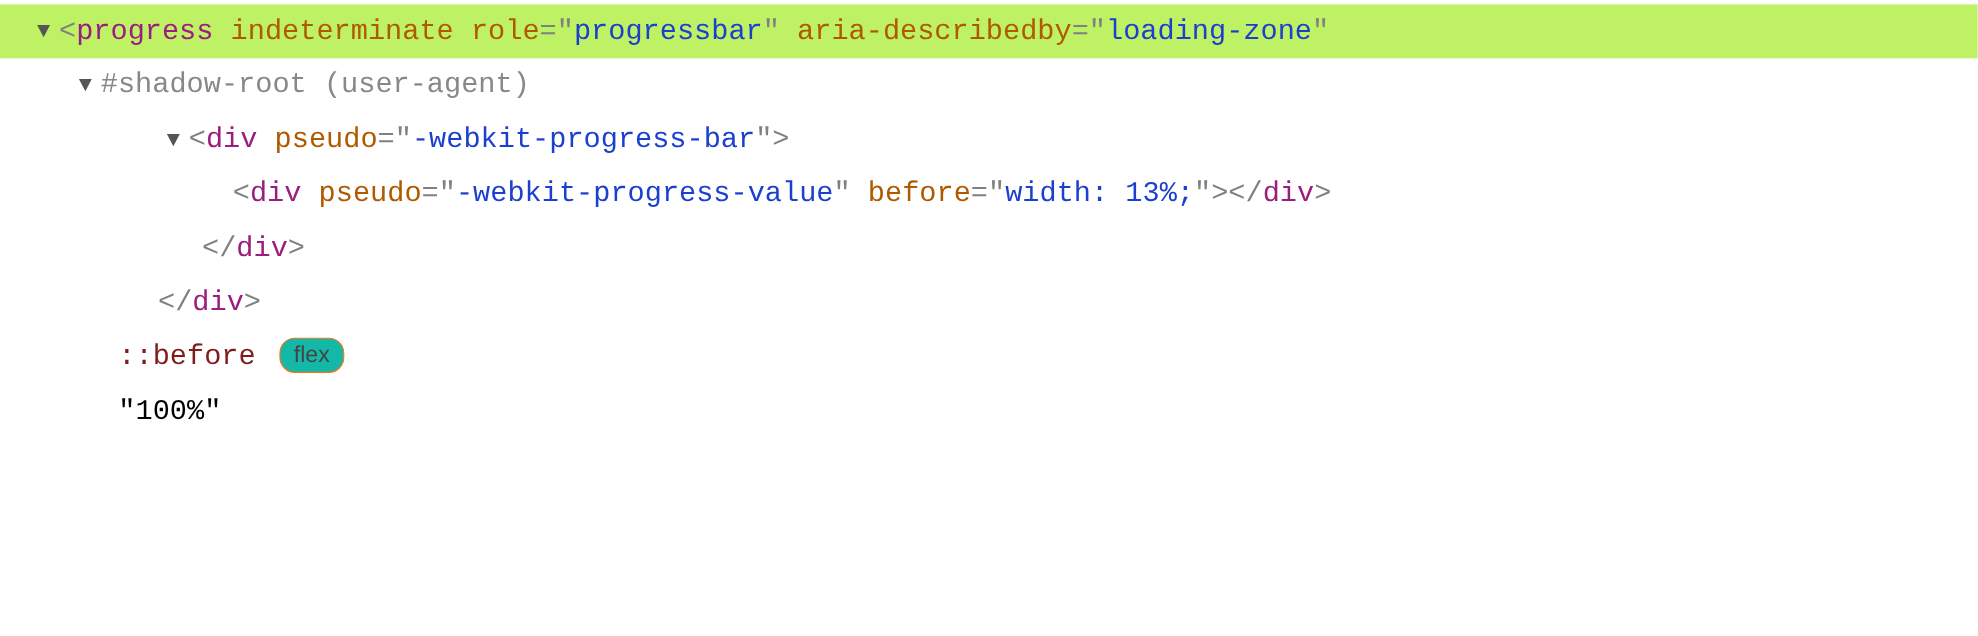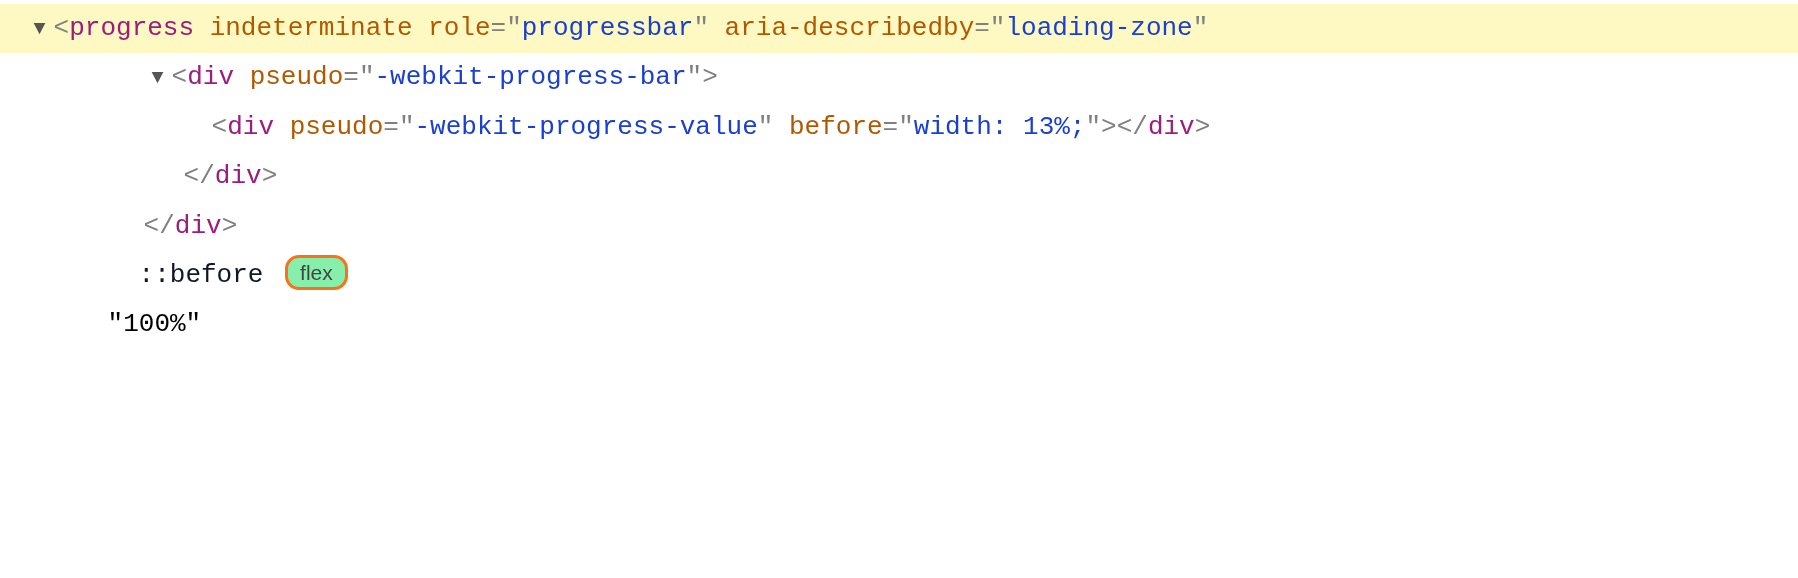--- a/index.html
+++ b/index.html
@@ -20,7 +20,7 @@
       padding: 0;
     }
     .line.selected {
-      background: #fef9c3;
+      background: #bef264;
     }
     .toggle {
       display: inline-block;

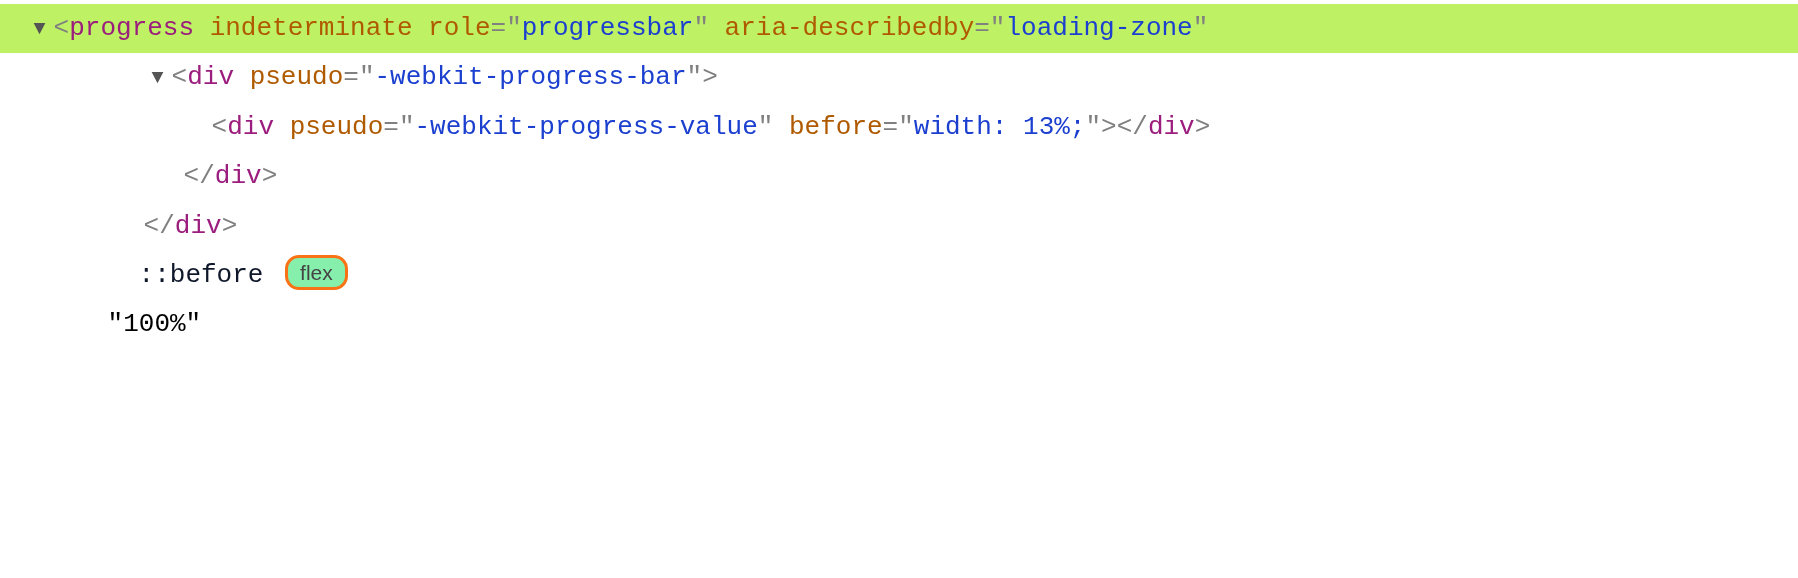--- a/index.html
+++ b/index.html
@@ -71,6 +71,10 @@
     <span class="attr-name">aria-describedby</span><span class="punc">=</span><span class="punc">"</span><span class="attr-value">loading-zone</span><span class="punc">"</span>
   </div>
 
+  <div class="line">
+    <span class="sp" style="width:48px"></span>
+    <span class="toggle">▼</span><span class="shadow-root">#shadow-root (user-agent)</span>
+  </div>
 
 
   <div class="line">

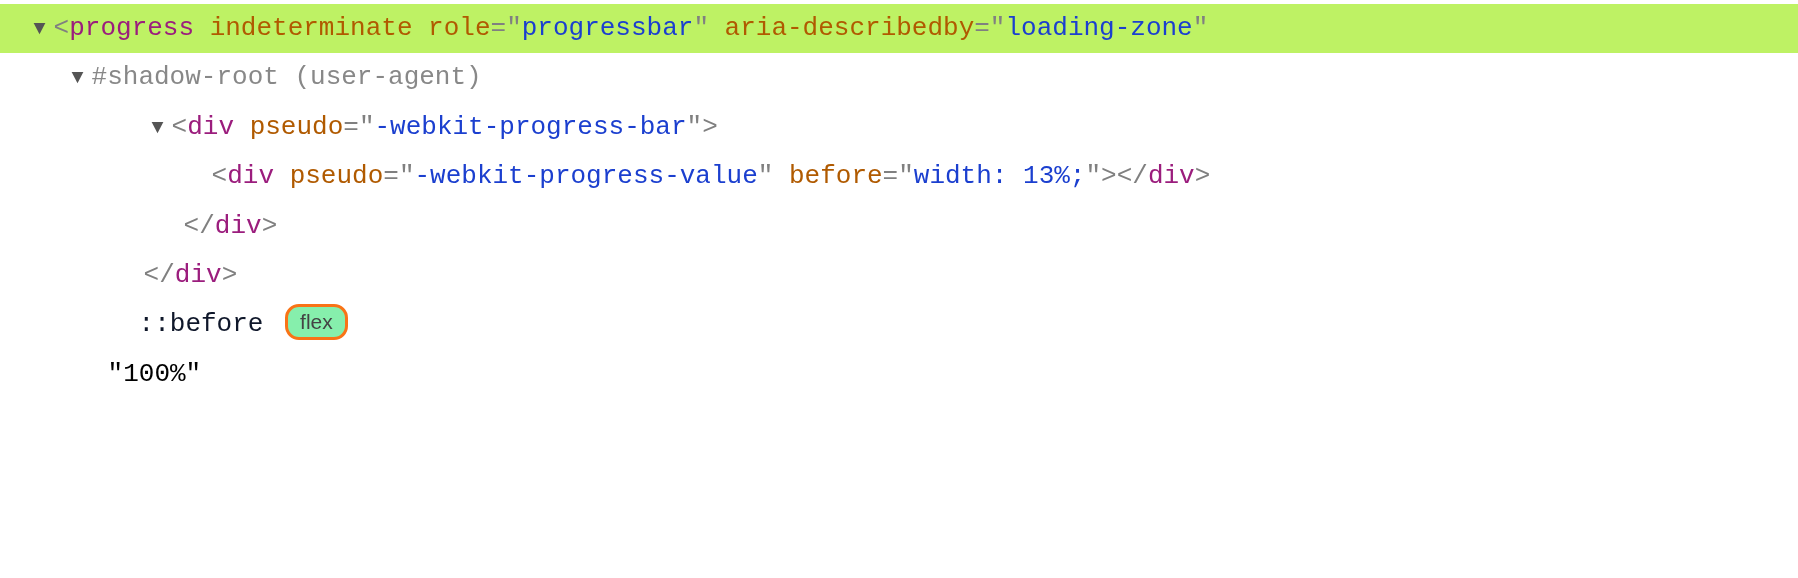--- a/index.html
+++ b/index.html
@@ -41,7 +41,7 @@
     .attr-name { color: #b05a00; }
     .attr-value { color: #1b3fcf; }
     .shadow-root { color: #888888; }
-    .pseudo { color: #0f172a; margin-left: 31px; }
+    .pseudo { color: #7f1d1d; }
     .textnode { color: #000; }
     .pill {
       display: inline-block;

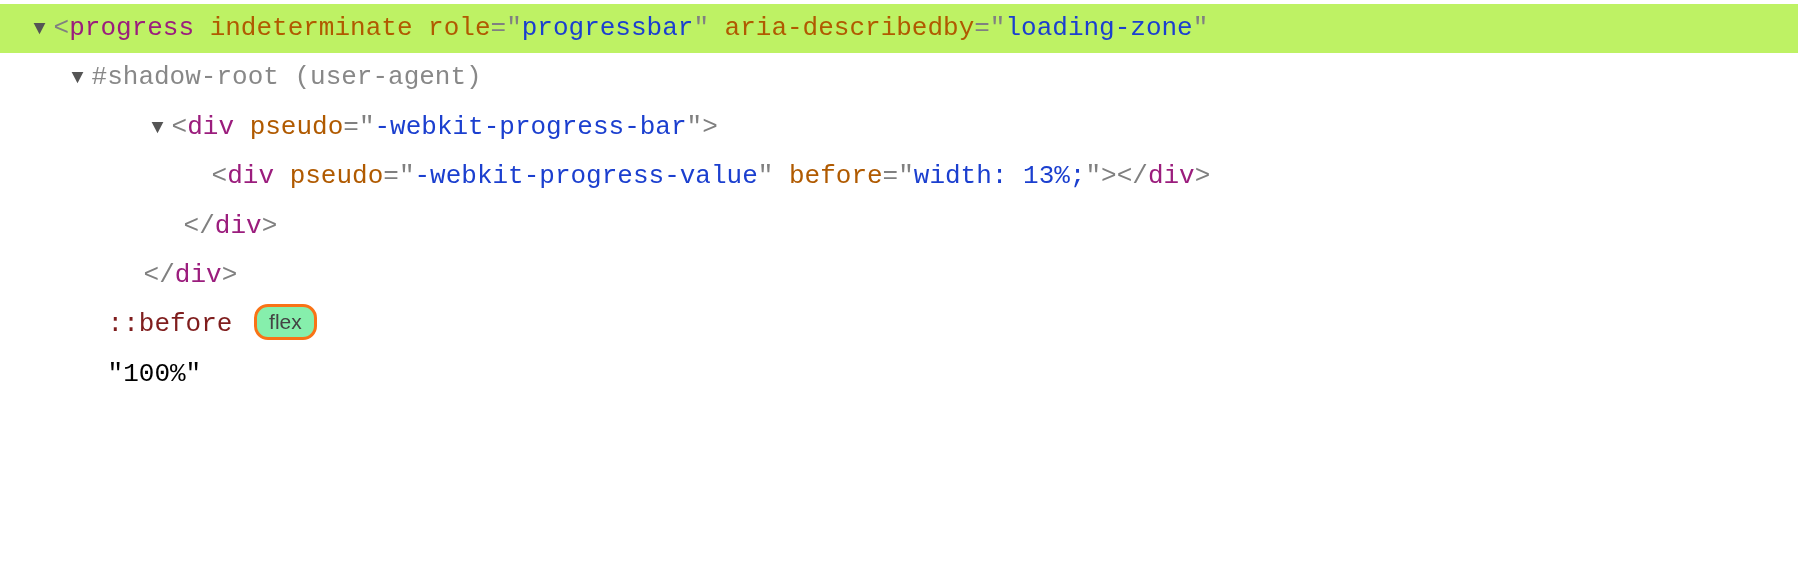--- a/index.html
+++ b/index.html
@@ -47,8 +47,8 @@
       display: inline-block;
       font-family: -apple-system, Helvetica, Arial, sans-serif;
       font-size: 21px;
-      background: #86efac;
-      border: 3px solid #f97316;
+      background: #14b8a6;
+      border: 1px solid #f97316;
       border-radius: 14px;
       padding: 0 12px;
       color: #444;

